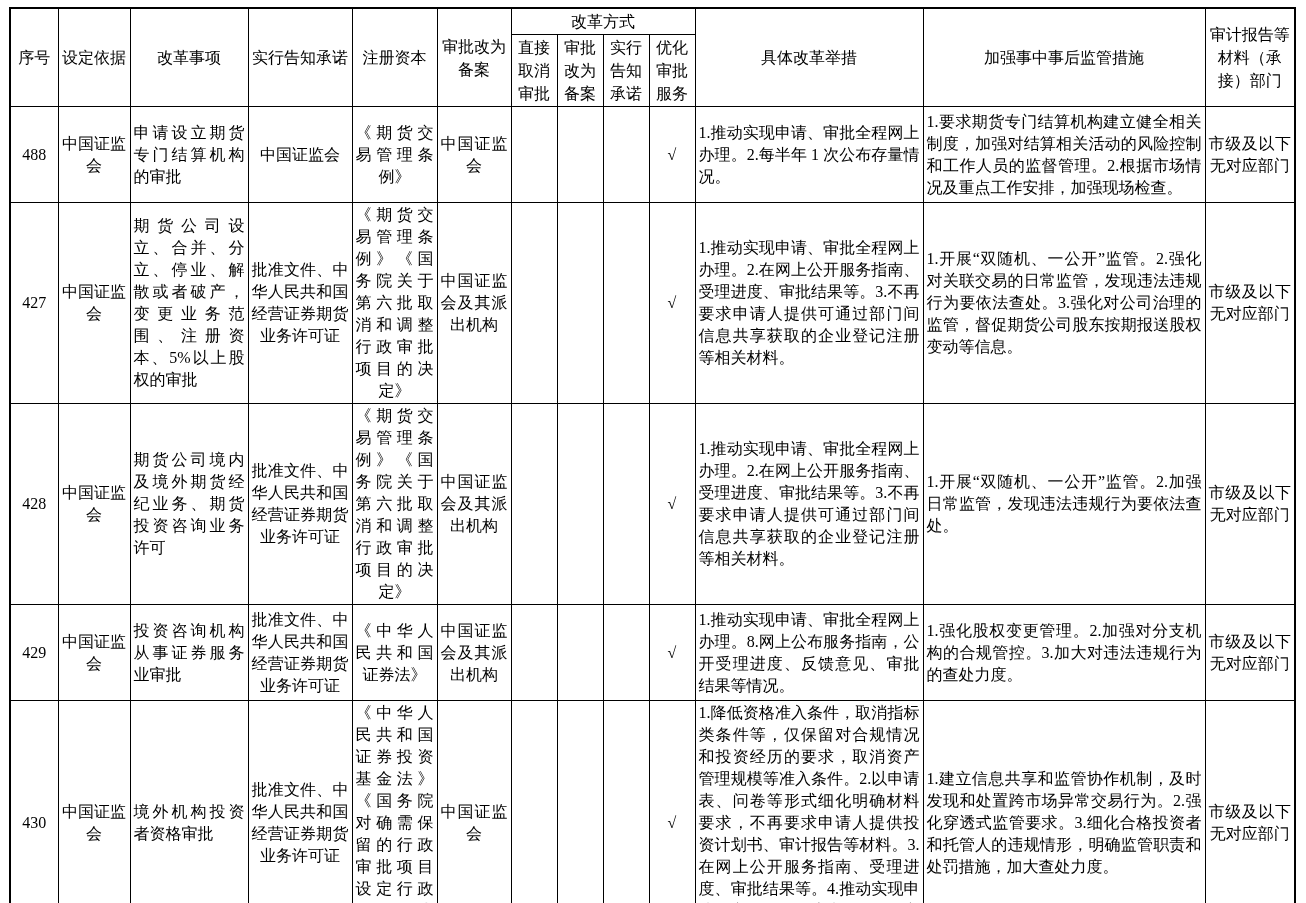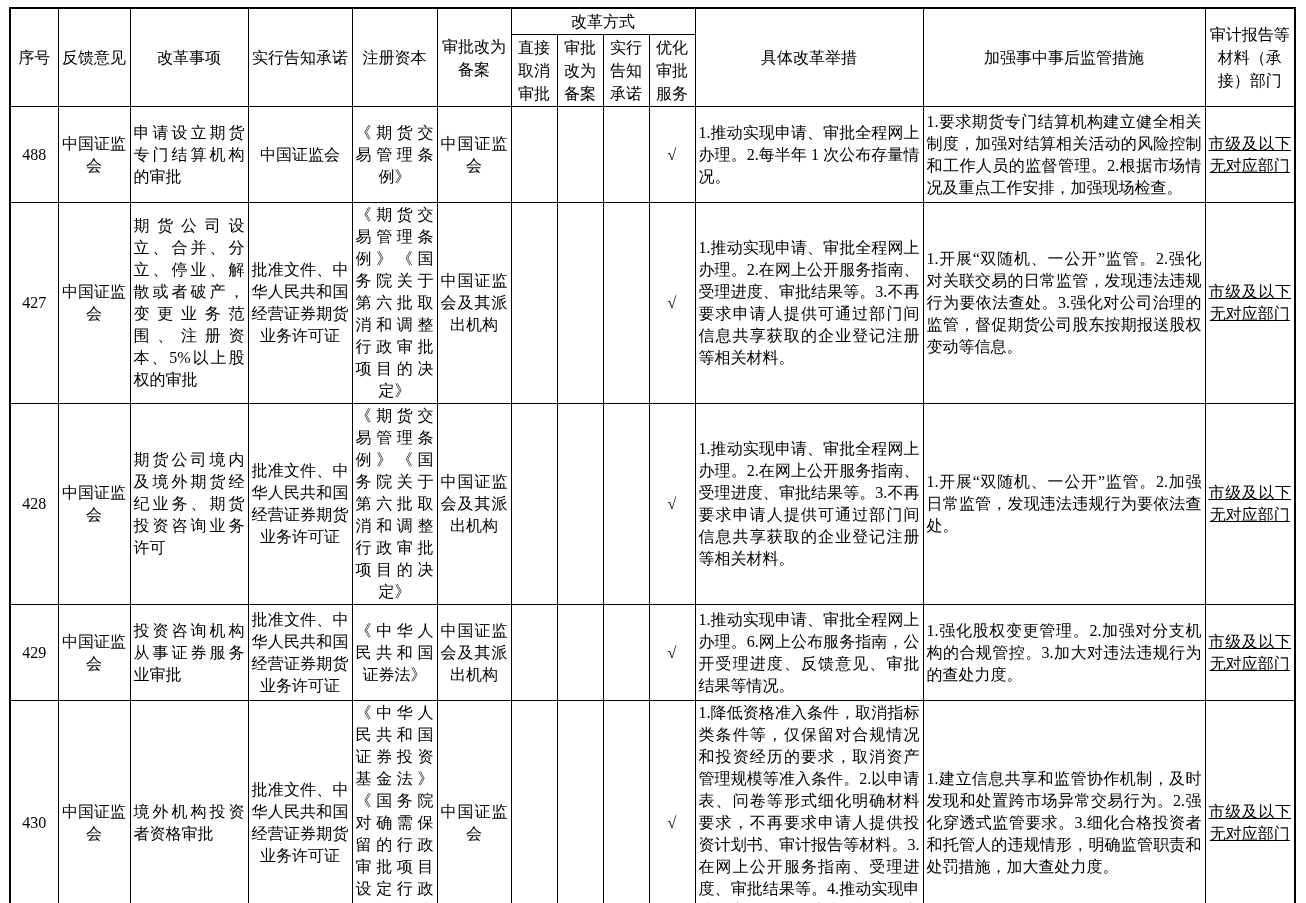--- a/index.html
+++ b/index.html
@@ -80,7 +80,7 @@
     <thead>
       <tr class="h1">
         <th rowspan="2">序号</th>
-        <th rowspan="2">反馈意见</th>
+        <th rowspan="2">设定依据</th>
         <th rowspan="2">改革事项</th>
         <th rowspan="2">实行告知承诺</th>
         <th rowspan="2">注册资本</th>

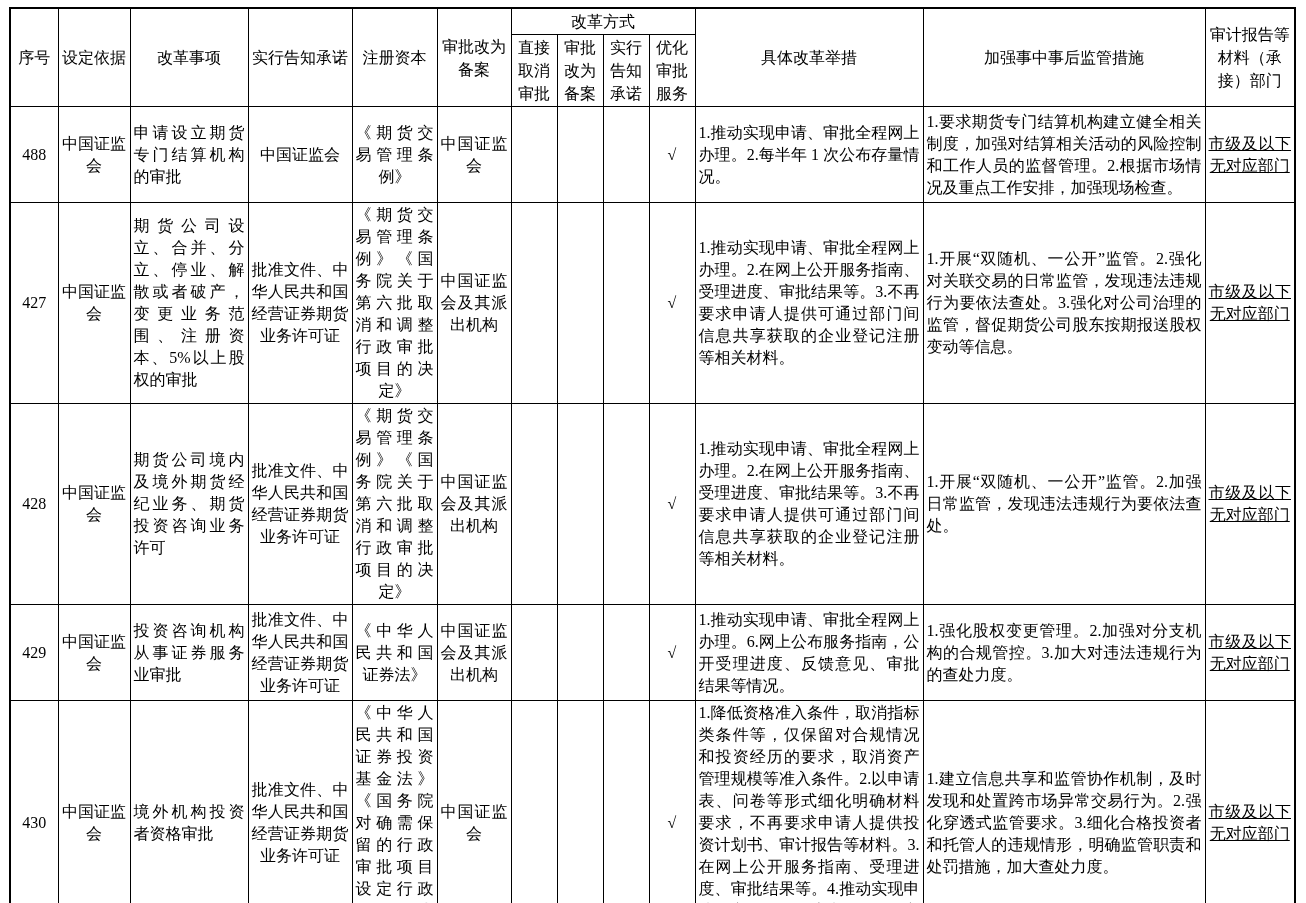--- a/index.html
+++ b/index.html
@@ -47,7 +47,7 @@
   td.jc { text-align: justify; text-align-last: center; }
   td.basis { padding: 1px 9px; text-align: justify; text-align-last: center; line-height: 21px; }
   td.lvl { padding: 1px 4px; text-align: justify; text-align-last: center; }
-  td.muni { padding: 1px 4px; text-align: justify; text-align-last: center; text-decoration: underline; }
+  td.muni { padding: 1px 4px; text-align: justify; text-align-last: center; }
   td.chk { text-align: center; font-size: 18px; padding: 0; }
   tr.h1 { height: 24px; }
   tr.h2 { height: 71px; }

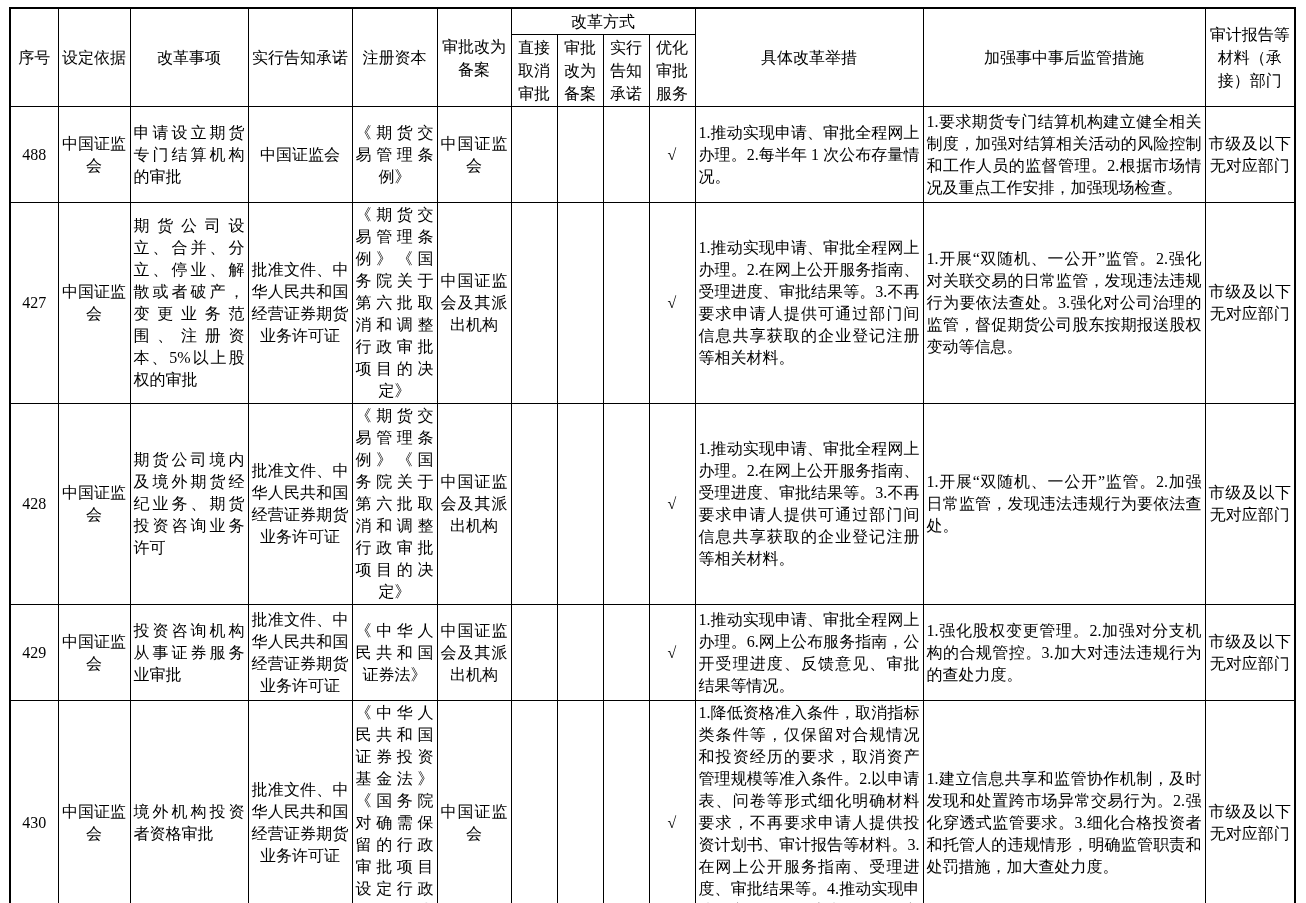--- a/index.html
+++ b/index.html
@@ -154,7 +154,7 @@
         <td class="chk"></td>
         <td class="chk"></td>
         <td class="chk">√</td>
-        <td class="j">1.推动实现申请、审批全程网上办理。6.网上公布服务指南，公开受理进度、反馈意见、审批结果等情况。</td>
+        <td class="j">1.推动实现申请、审批全程网上办理。8.网上公布服务指南，公开受理进度、反馈意见、审批结果等情况。</td>
         <td class="j">1.强化股权变更管理。2.加强对分支机构的合规管控。3.加大对违法违规行为的查处力度。</td>
         <td class="muni">市级及以下无对应部门</td>
       </tr>

